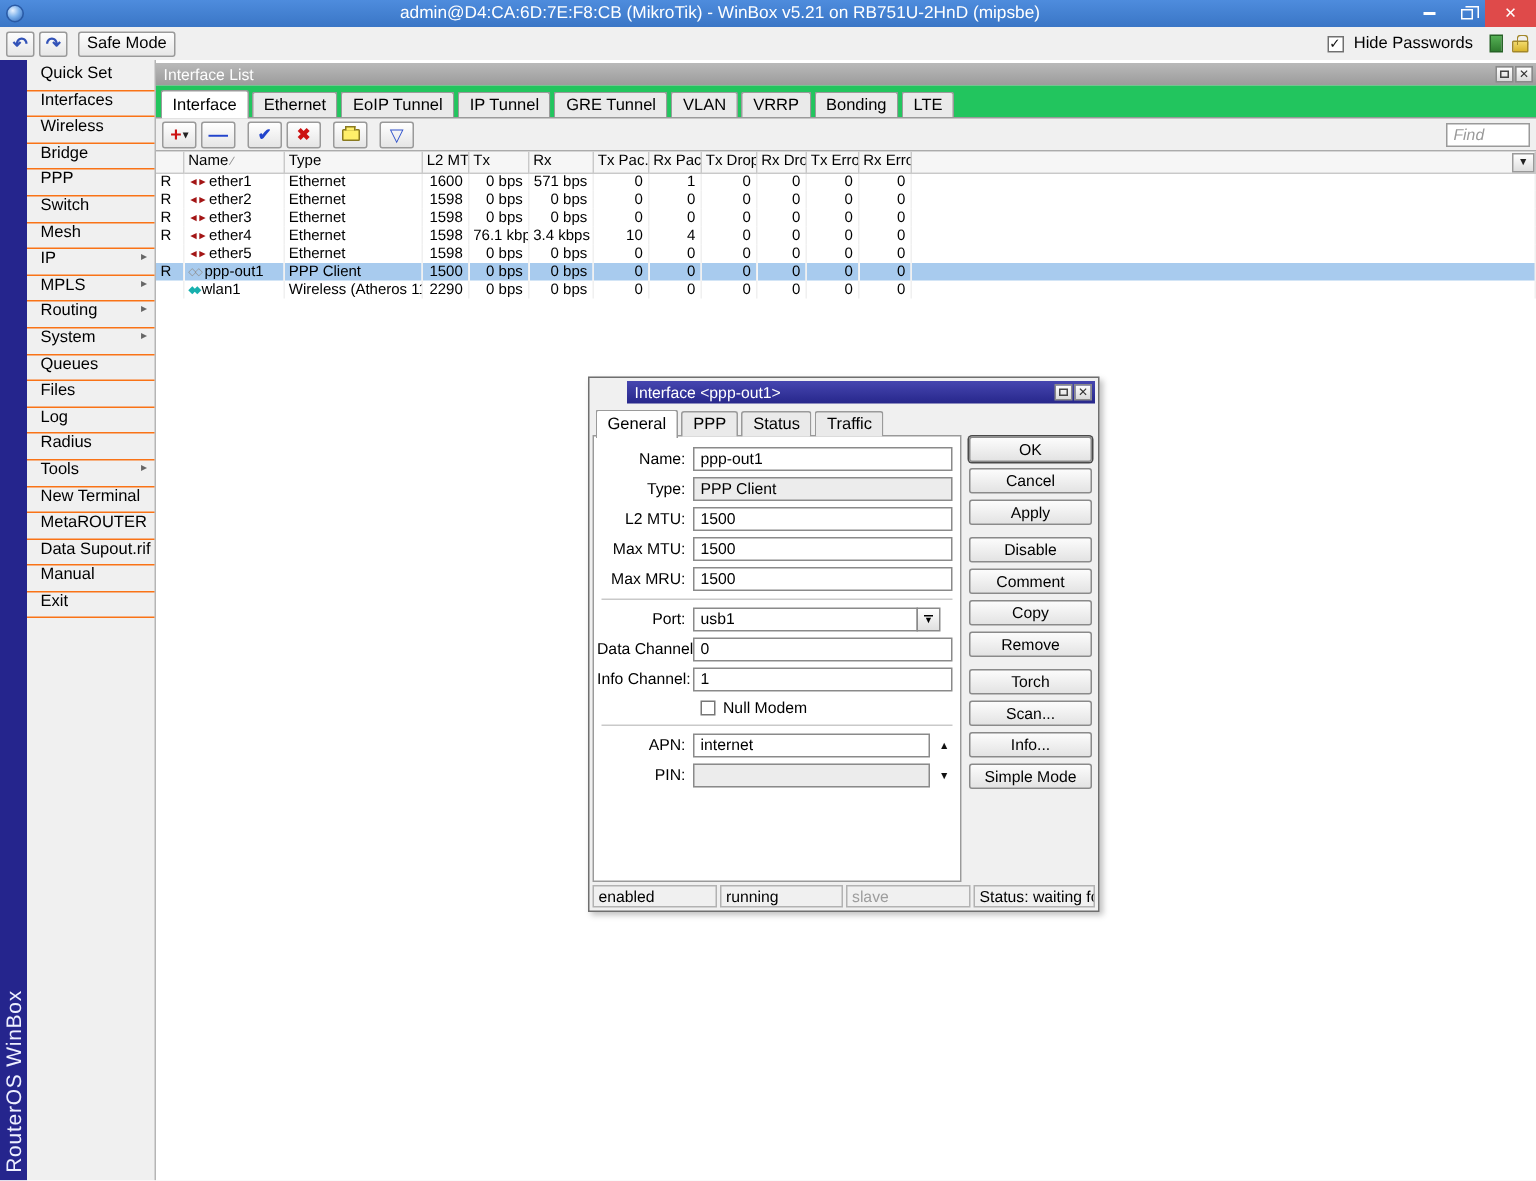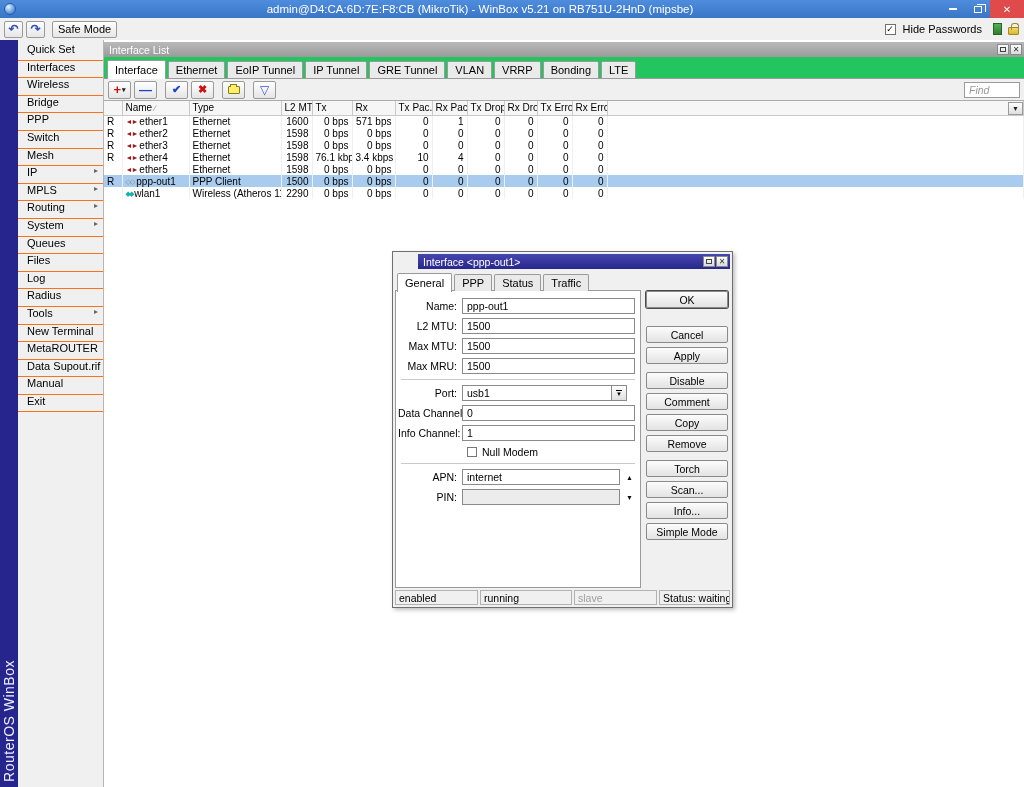--- a/index.html
+++ b/index.html
@@ -88,7 +88,7 @@
   .dlg-panel { width:246px; flex:none; background:#fff; border:1px solid #9a9a9a; padding-top:5px; position:relative; }
   .dlg-buttons { flex:1; padding:1px 2px 0 5px; display:flex; flex-direction:column; }
   .dlg-btn { height:17px; flex:none; margin-bottom:4px; border:1px solid #8a8a8a; border-radius:2px; background:linear-gradient(#fcfcfc,#e3e3e3); display:flex; align-items:center; justify-content:center; font-size:10.5px; white-space:nowrap; }
-  .dlg-btn.default { box-shadow:0 0 0 1px #4a4a4a; margin-bottom:18px; }
+  .dlg-btn.default { box-shadow:0 0 0 1px #4a4a4a; margin-bottom:4px; }
   .dlg-btn.group-gap { margin-top:4px; }
 
   .field-row { height:20px; display:flex; align-items:center; padding-left:2px; }

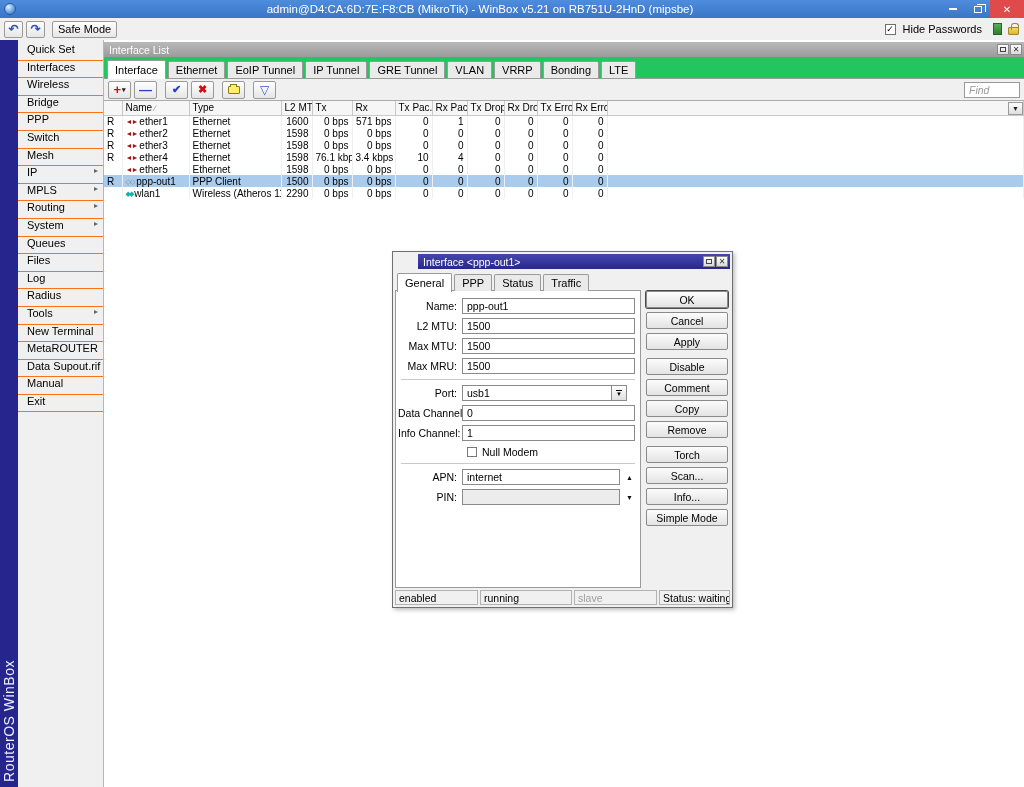--- a/index.html
+++ b/index.html
@@ -531,6 +531,10 @@
               <input class="f-input" value="ppp-out1" style="">
             </div>
             <div class="field-row">
+              <span class="f-label">Type:</span>
+              <input class="f-input readonly" readonly="" value="PPP Client" style="">
+            </div>
+            <div class="field-row">
               <span class="f-label">L2 MTU:</span>
               <input class="f-input" value="1500" style="">
             </div>

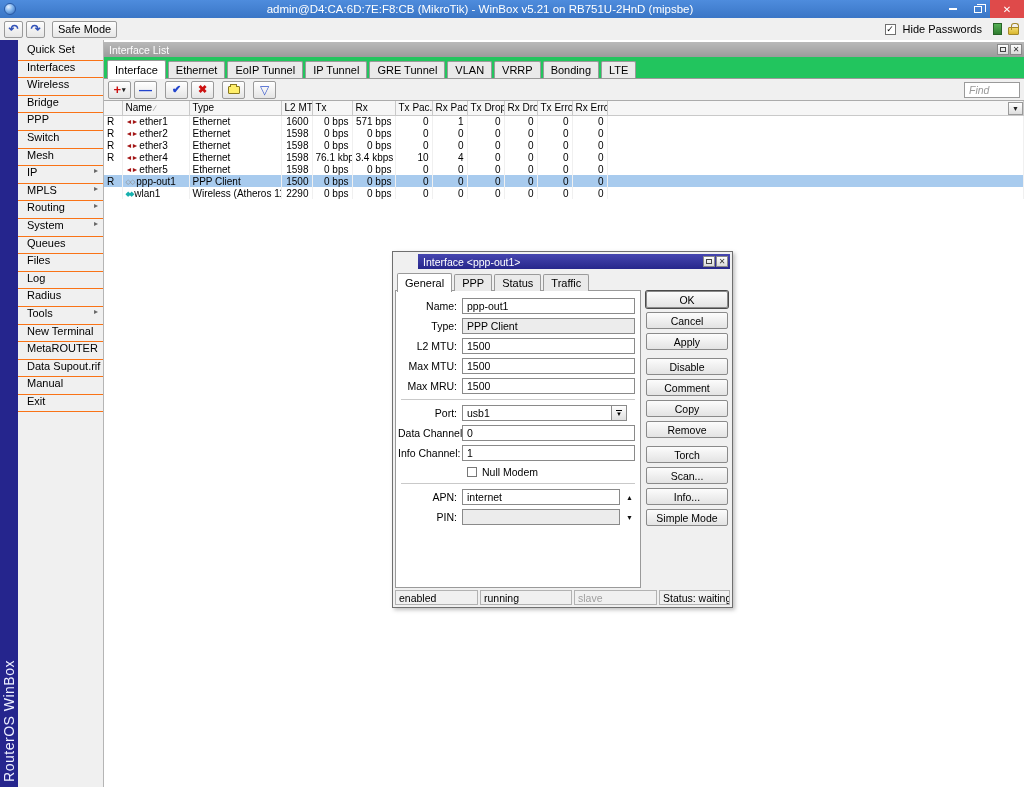--- a/index.html
+++ b/index.html
@@ -107,7 +107,7 @@
 
   .dlg-status { height:15px; flex:none; display:flex; margin-top:2px; gap:2px; }
   .ds-seg { border:1px solid #b2b2b2; background:#f0f0f0; display:flex; align-items:center; padding:0 3px; font-size:10.5px; white-space:nowrap; overflow:hidden; }
-  .ds-1 { width:83px; } .ds-2 { width:92px; } .ds-3 { width:83px; } .ds-4 { flex:1; }
+  .ds-1 { width:83px; } .ds-2 { width:82px; } .ds-3 { width:83px; } .ds-4 { flex:1; }
   .ds-seg.dim { color:#9e9e9e; }
 </style>
 </head>

